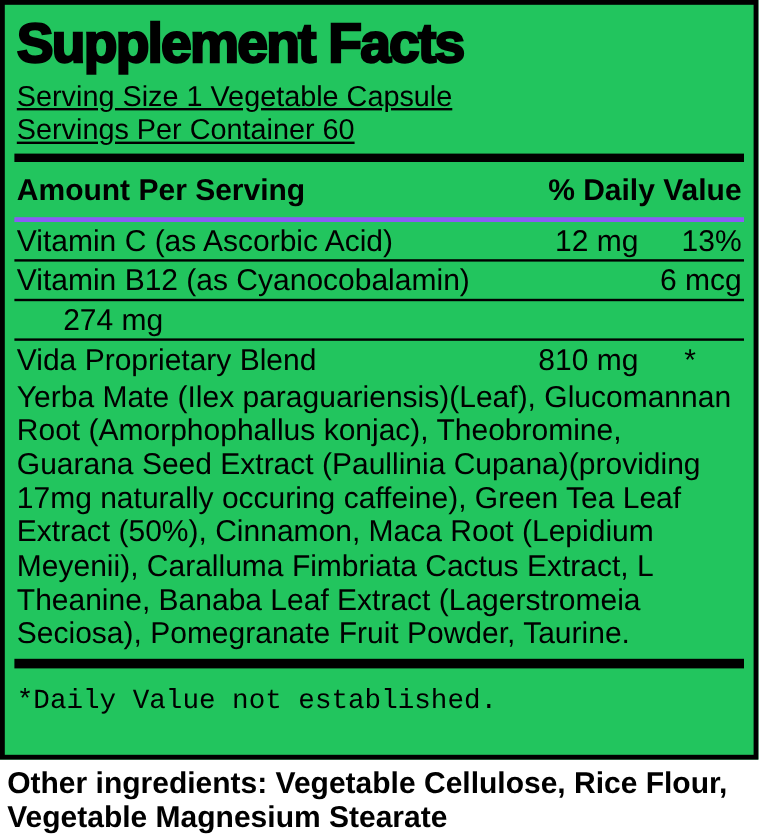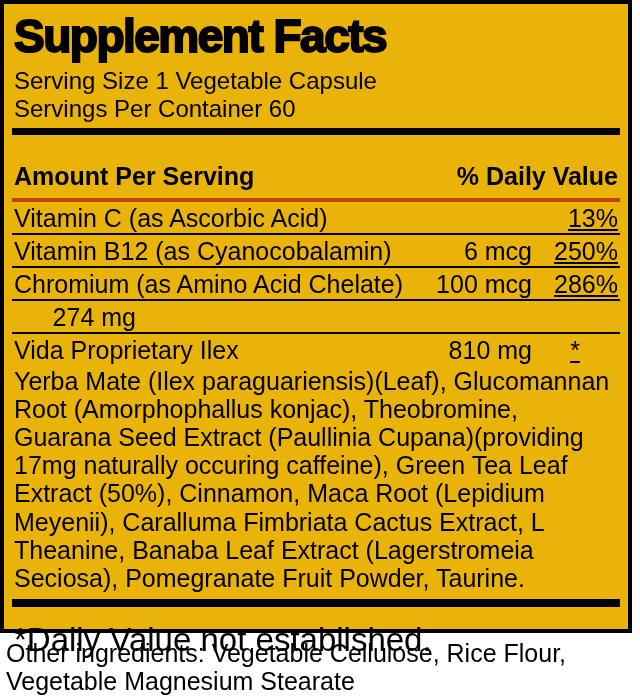--- a/index.html
+++ b/index.html
@@ -21,7 +21,7 @@
     height: 633px;
     border: 4px solid #000000;
     padding: 6px 8px 6px 8px;
-    background: #eab308;
+    background: #22c55e;
   }
   .title {
     font-size: 46px;

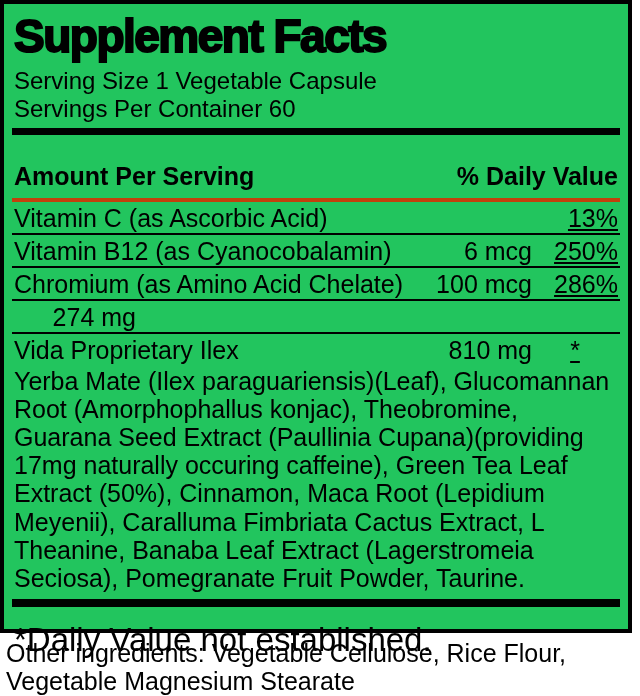--- a/index.html
+++ b/index.html
@@ -36,6 +36,7 @@
     font-size: 24px;
     line-height: 28px;
     margin-left: 2px;
+    text-decoration: underline;
   }
   .bar {
     height: 7px;

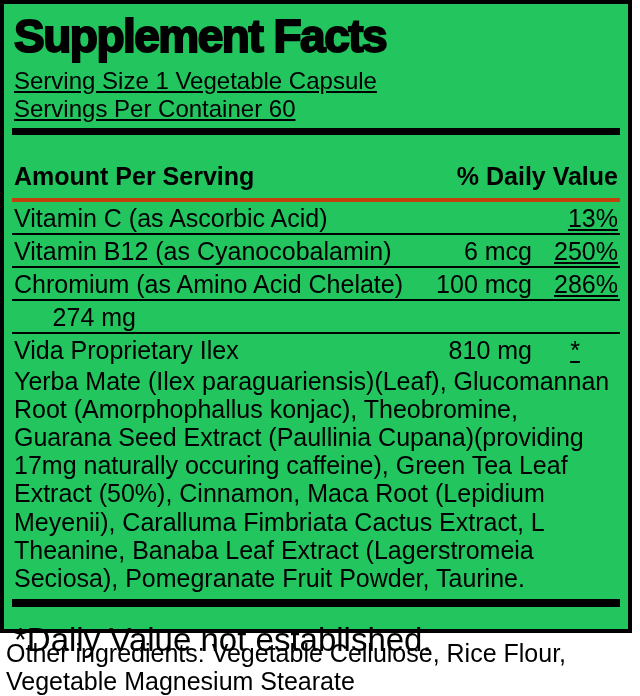--- a/index.html
+++ b/index.html
@@ -53,8 +53,8 @@
     align-items: baseline;
     font-weight: bold;
     font-size: 25px;
-    padding: 27px 2px 7px 2px;
-    border-bottom: 4px solid #c2410c;
+    padding: 10px 2px 7px 2px;
+    border-bottom: 4px solid #8b5cf6;
   }
   .nrow {
     display: flex;

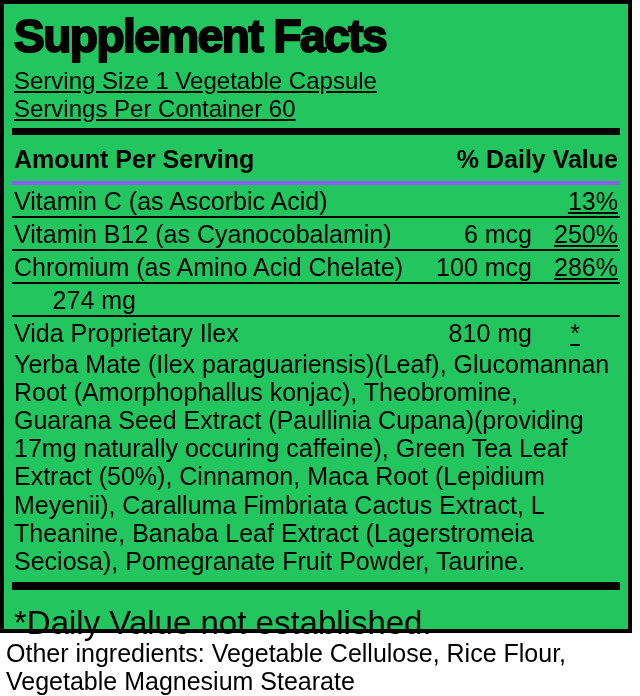--- a/index.html
+++ b/index.html
@@ -104,6 +104,7 @@
 
   <div class="nrow sep">
     <span class="name">Vitamin C (as Ascorbic Acid)</span>
+    <span class="amt">12 mg</span>
     <span class="dv">13%</span>
   </div>
 

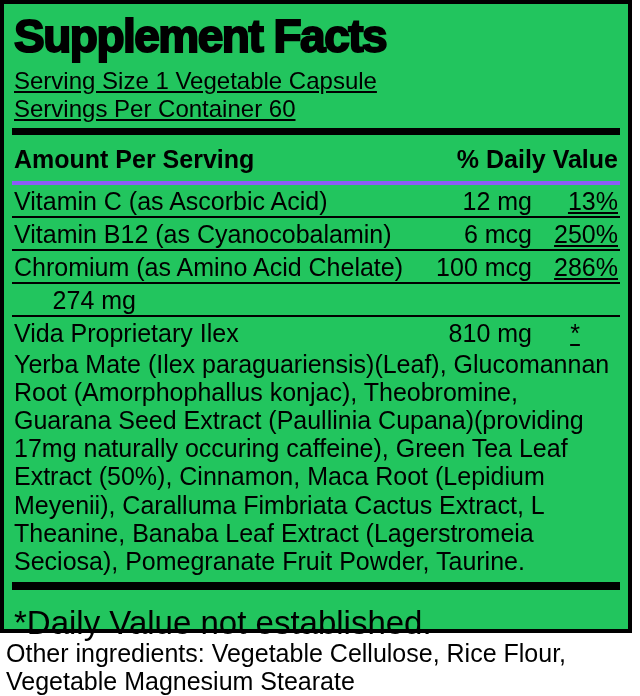--- a/index.html
+++ b/index.html
@@ -68,7 +68,7 @@
   }
   .nrow .name { flex: 1; white-space: nowrap; overflow: hidden; }
   .nrow .amt  { width: 122px; text-align: right; white-space: nowrap; }
-  .nrow .dv   { width: 86px;  text-align: right; white-space: nowrap; text-decoration: underline; }
+  .nrow .dv   { width: 86px;  text-align: right; white-space: nowrap; }
   .nrow .dv.center { text-align: center; }
   .blend-desc {
     font-size: 25px;

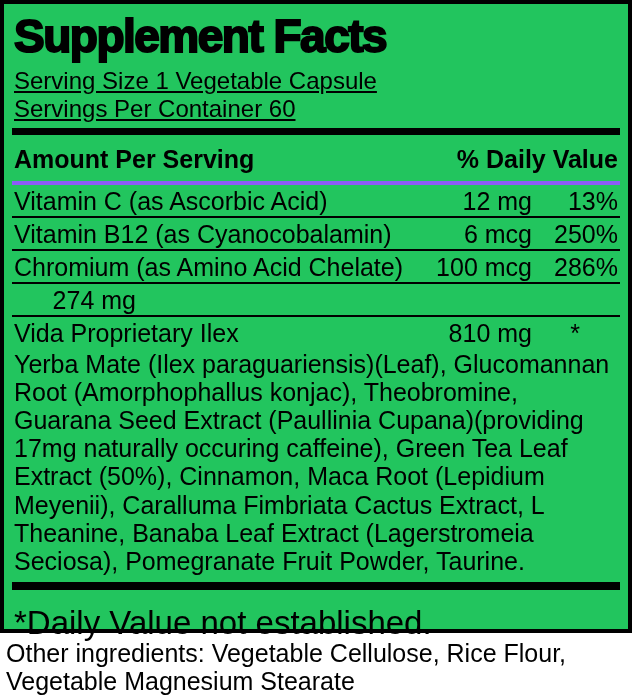--- a/index.html
+++ b/index.html
@@ -111,7 +111,6 @@
   <div class="nrow sep">
     <span class="name">Vitamin B12 (as Cyanocobalamin)</span>
     <span class="amt">6 mcg</span>
-    <span class="dv">250%</span>
   </div>
 
   <div class="nrow sep">

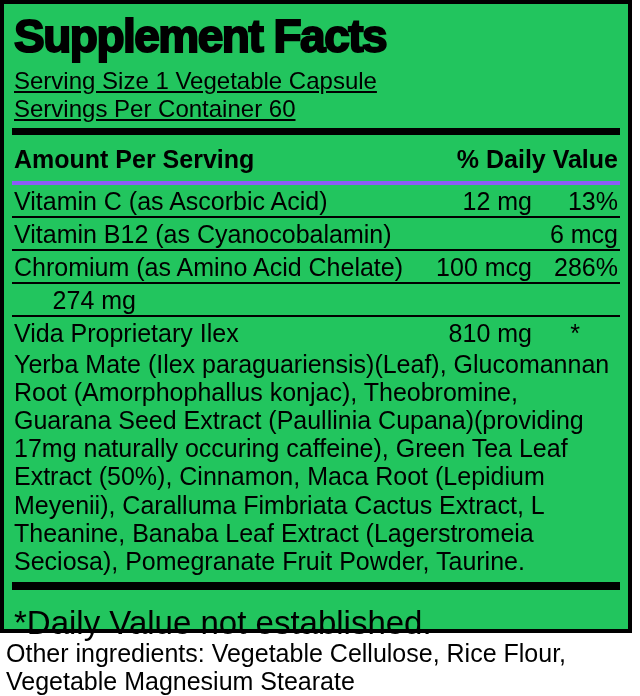--- a/index.html
+++ b/index.html
@@ -113,11 +113,6 @@
     <span class="amt">6 mcg</span>
   </div>
 
-  <div class="nrow sep">
-    <span class="name">Chromium (as Amino Acid Chelate)</span>
-    <span class="amt">100 mcg</span>
-    <span class="dv">286%</span>
-  </div>
 
   <div class="nrow sep">
     <span class="amt">274 mg</span>

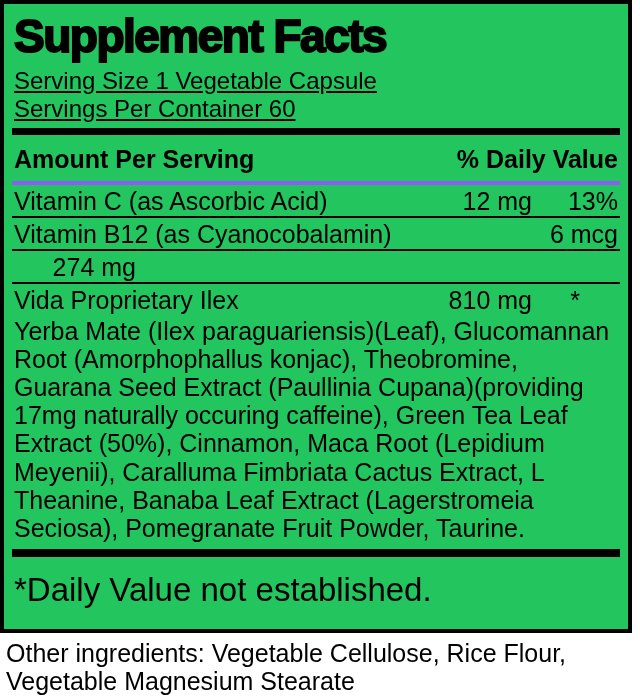--- a/index.html
+++ b/index.html
@@ -120,7 +120,7 @@
   </div>
 
   <div class="nrow">
-    <span class="name">Vida Proprietary Ilex</span>
+    <span class="name">Vida Proprietary Blend</span>
     <span class="amt">810 mg</span>
     <span class="dv center">*</span>
   </div>

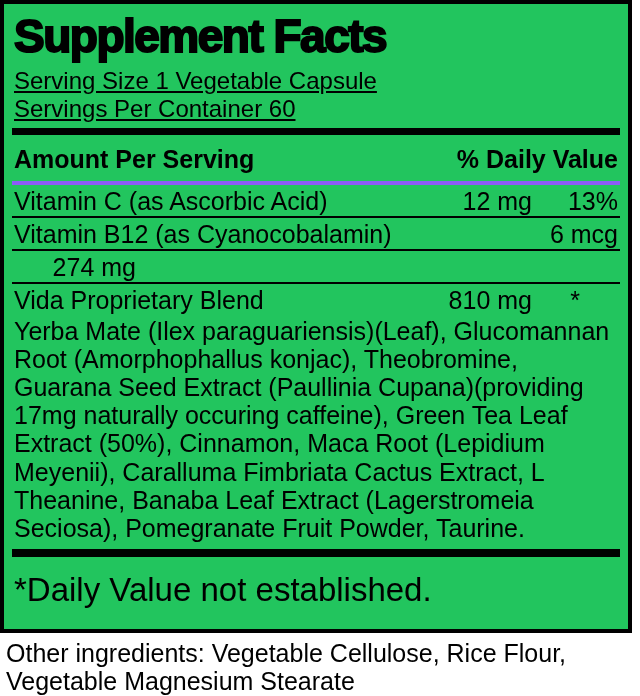--- a/index.html
+++ b/index.html
@@ -76,8 +76,9 @@
     margin: 2px 0 0 2px;
   }
   .footnote {
-    font-size: 33px;
+    font-size: 23px;
     margin: 14px 0 0 2px;
+    font-family: Liberation Mono, monospace;
   }
   .other {
     font-size: 25px;

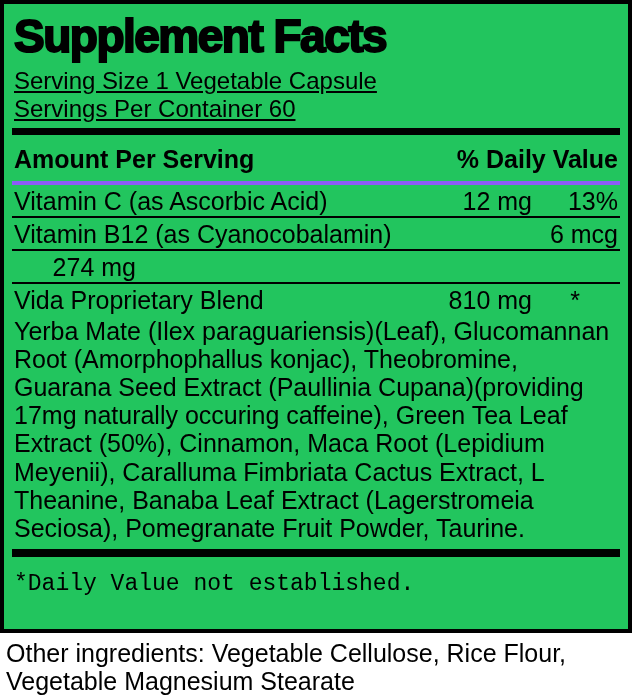--- a/index.html
+++ b/index.html
@@ -84,6 +84,7 @@
     font-size: 25px;
     line-height: 28px;
     margin: 6px 10px 0 6px;
+    font-weight: bold;
   }
 </style>
 </head>

